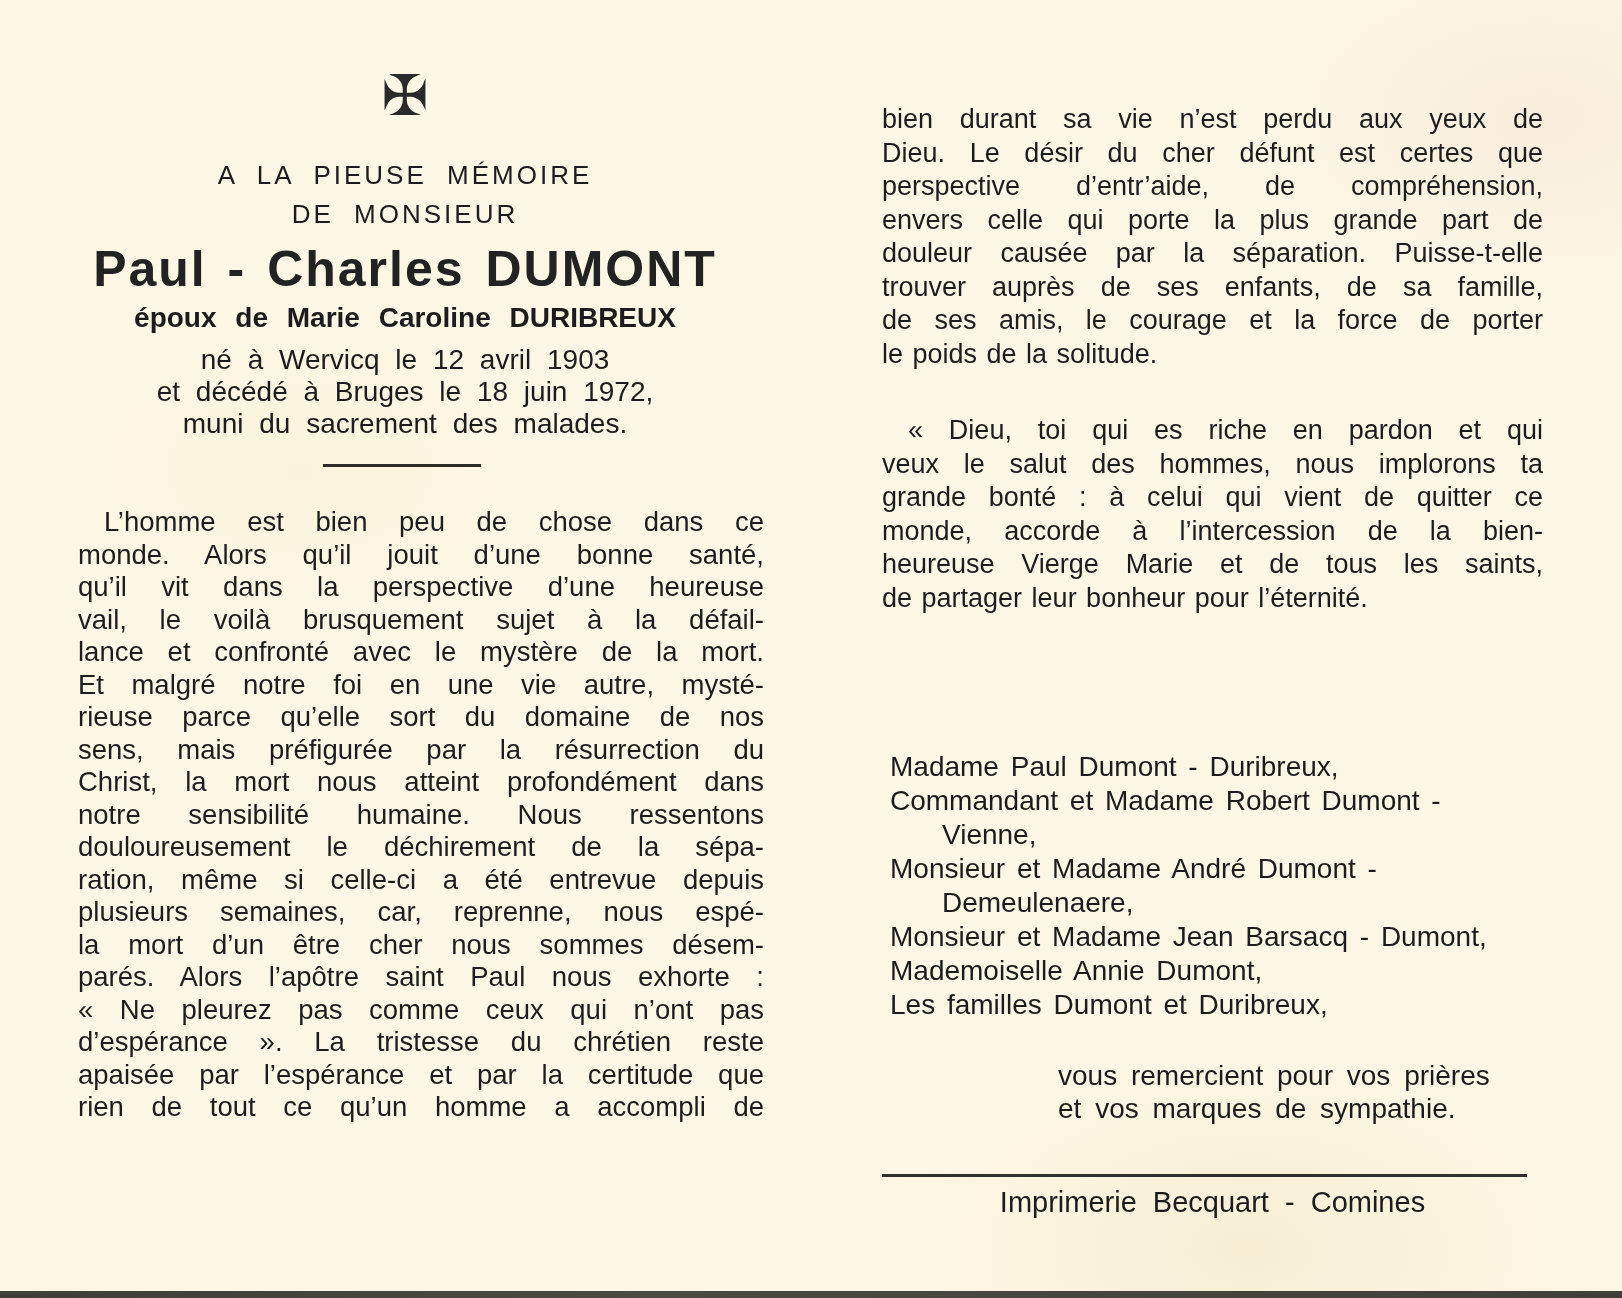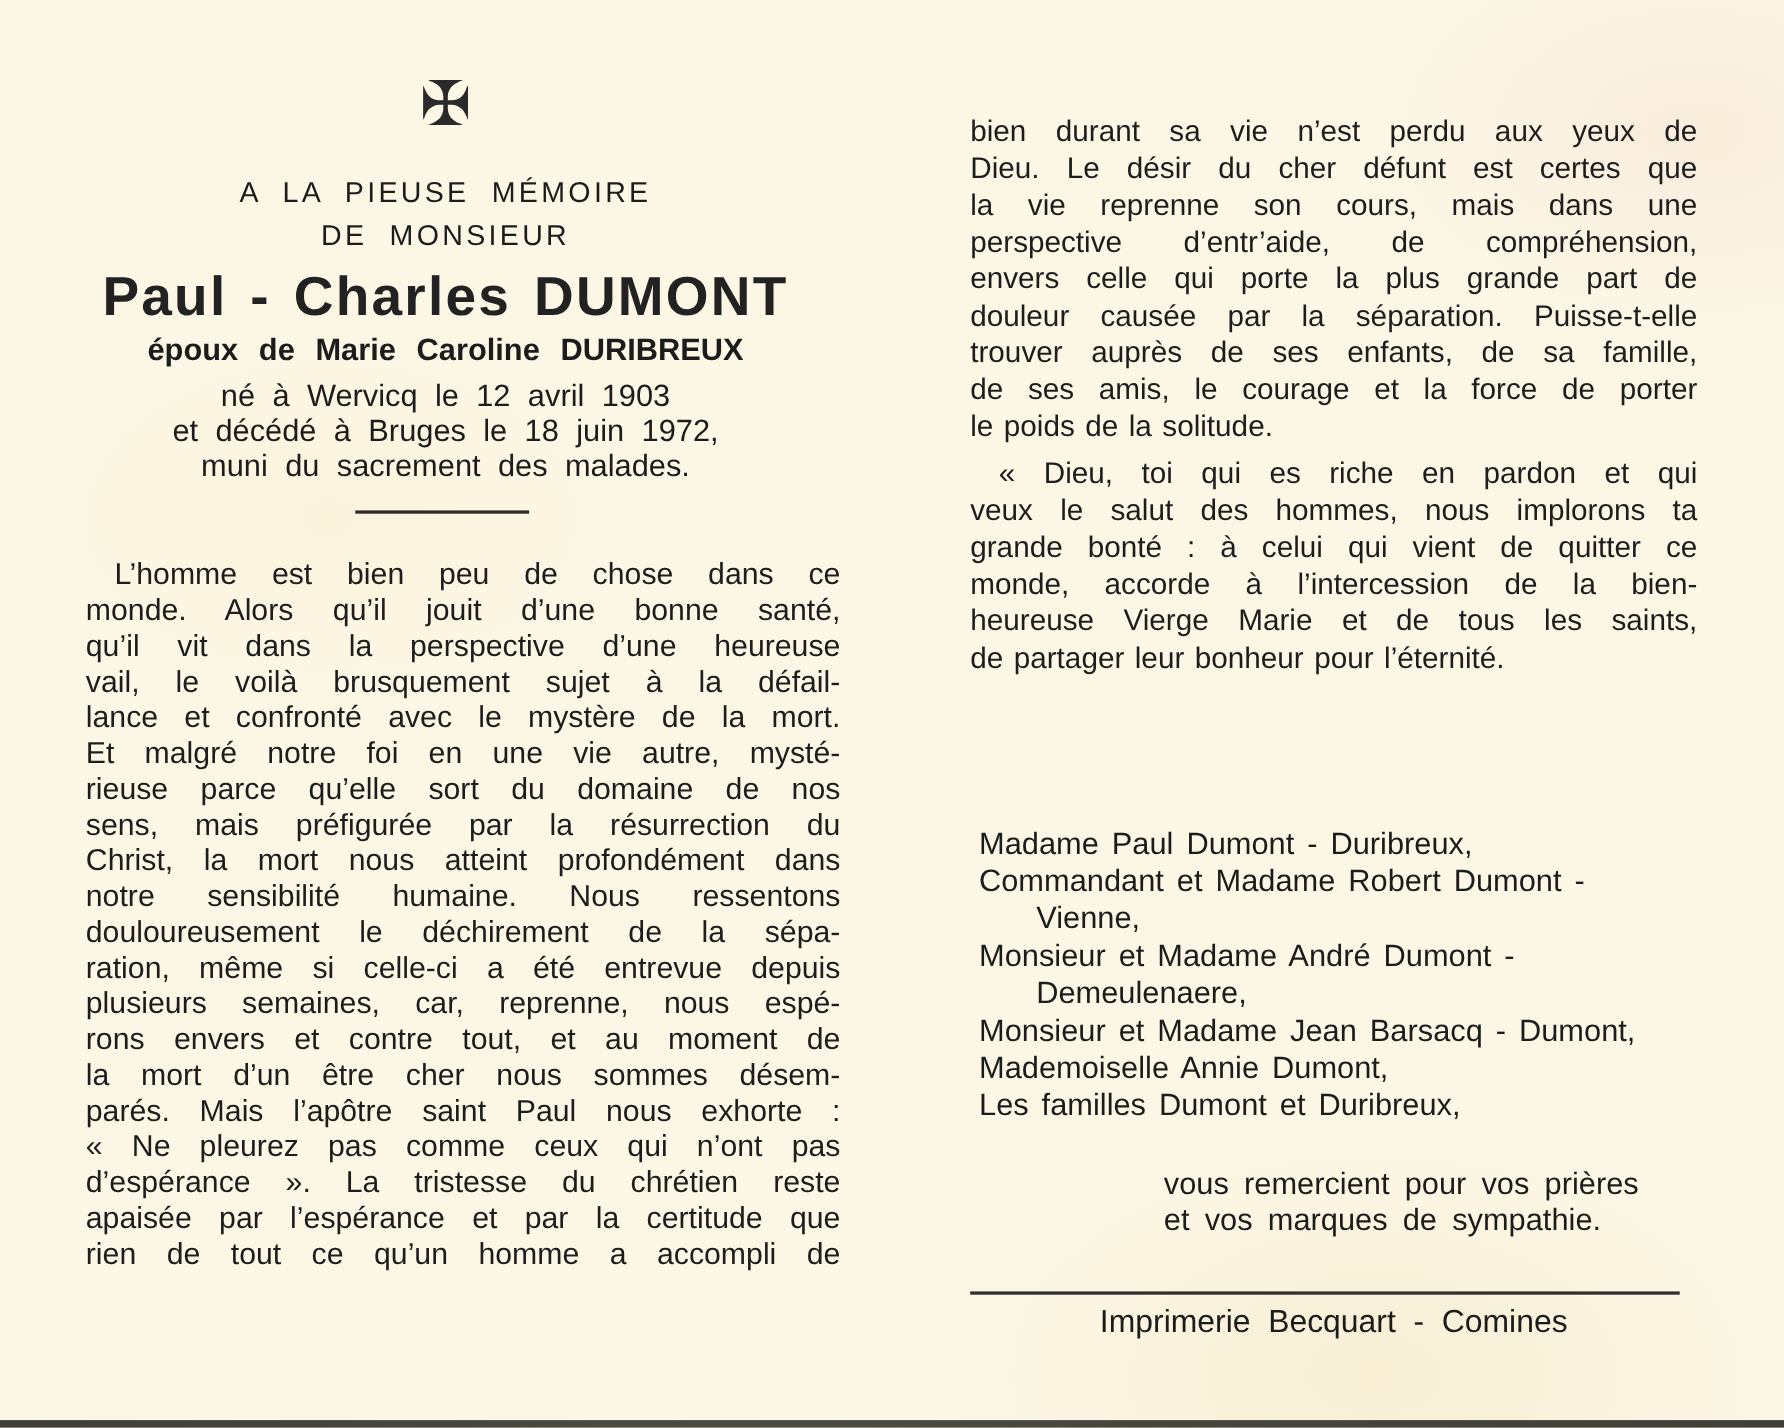--- a/index.html
+++ b/index.html
@@ -87,7 +87,6 @@
   <div class="abs body-right" style="left:882px;top:103px;width:661px;">
       <div class="tl jl">bien durant sa vie n’est perdu aux yeux de</div>
       <div class="tl jl">Dieu. Le désir du cher défunt est certes que</div>
-      <div class="tl jl">la vie reprenne son cours, mais dans une</div>
       <div class="tl jl">perspective d’entr’aide, de compréhension,</div>
       <div class="tl jl">envers celle qui porte la plus grande part de</div>
       <div class="tl jl">douleur causée par la séparation. Puisse-t-elle</div>

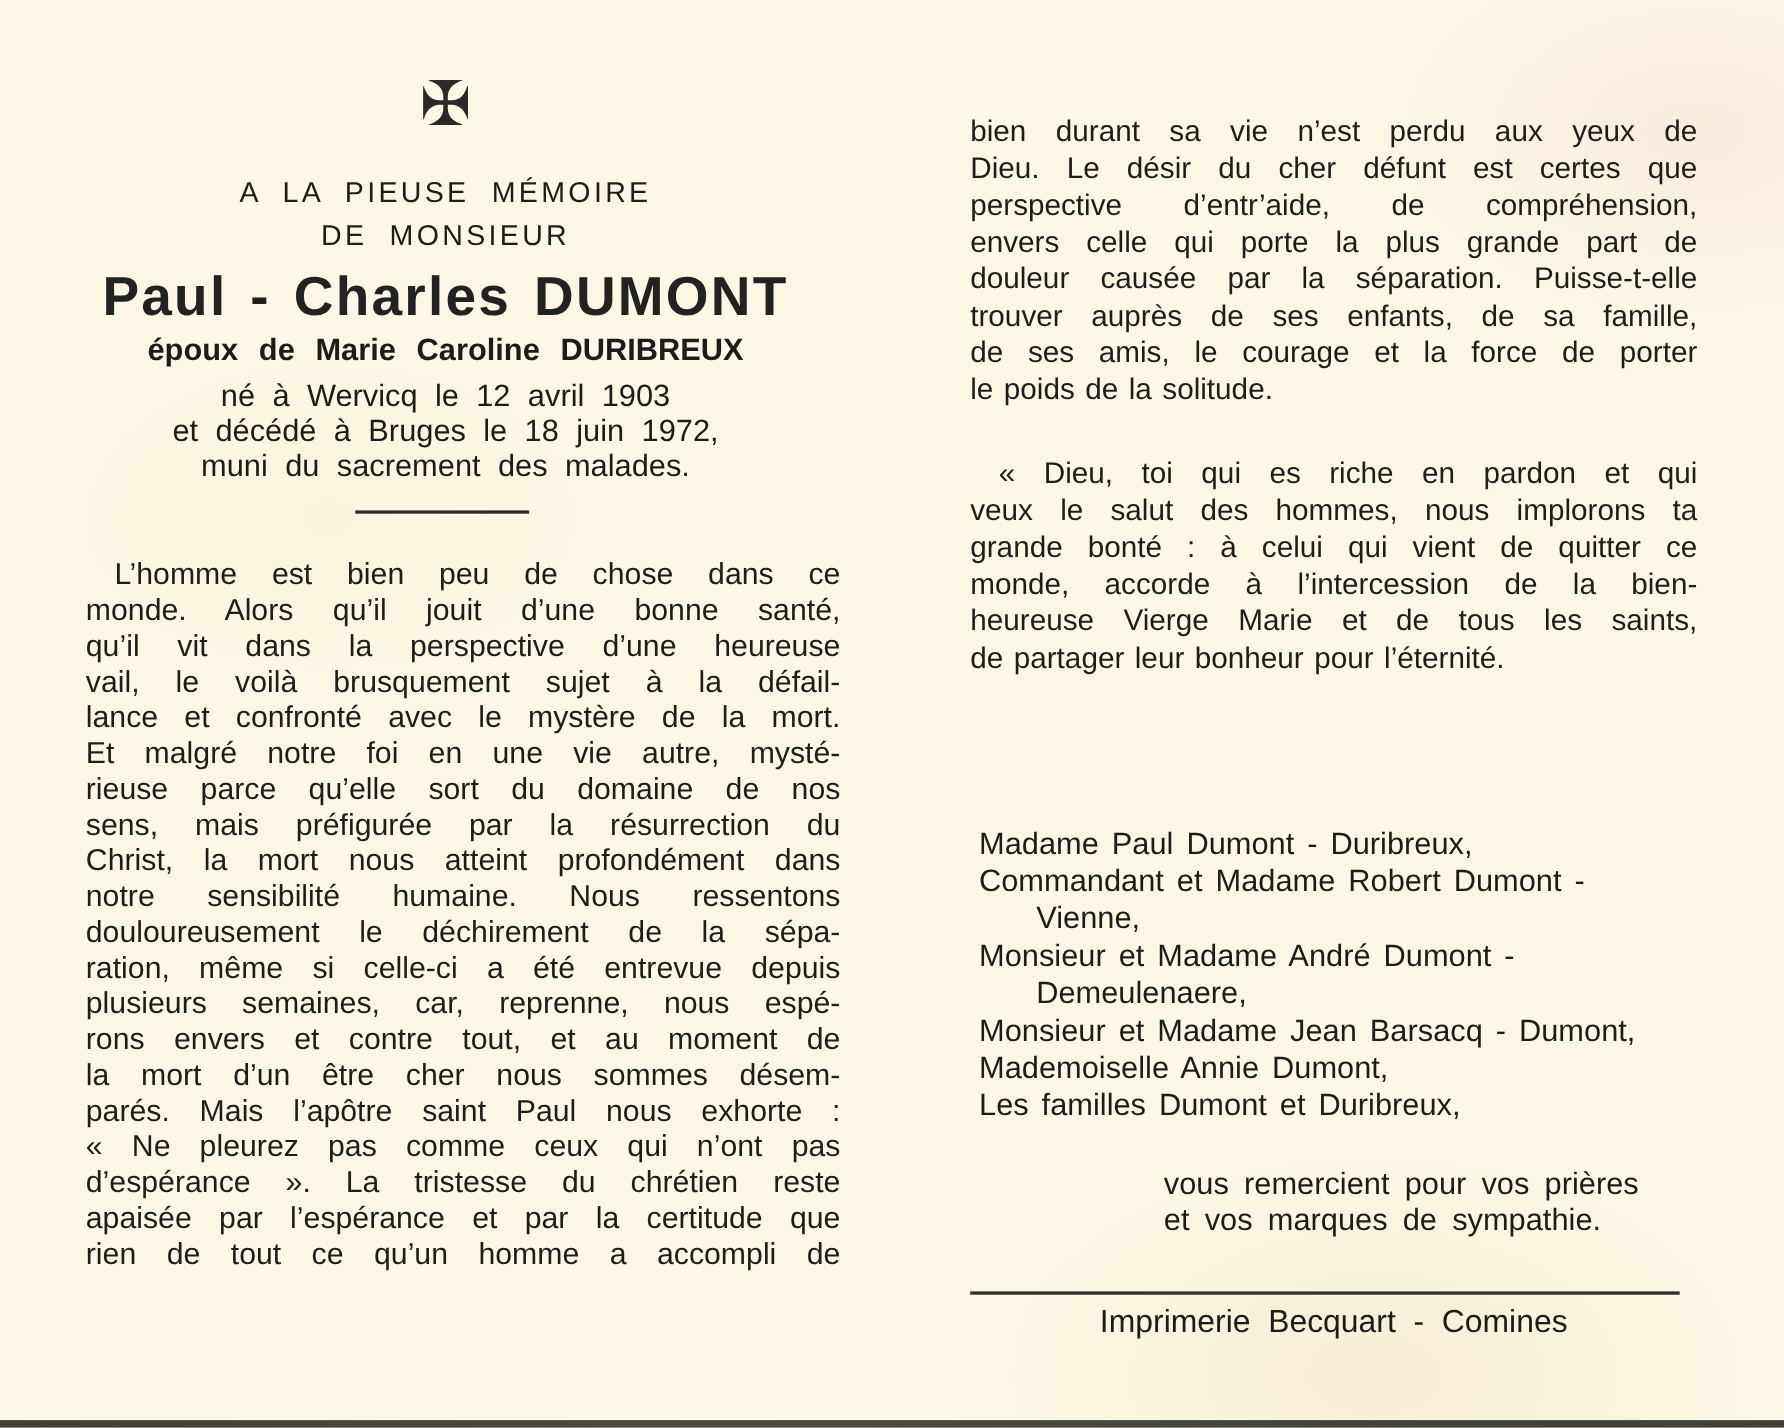--- a/index.html
+++ b/index.html
@@ -75,7 +75,6 @@
       <div class="tl jl">douloureusement le déchirement de la sépa-</div>
       <div class="tl jl">ration, même si celle-ci a été entrevue depuis</div>
       <div class="tl jl">plusieurs semaines, car, reprenne, nous espé-</div>
-      <div class="tl jl">rons envers et contre tout, et au moment de</div>
       <div class="tl jl">la mort d’un être cher nous sommes désem-</div>
       <div class="tl jl">parés. Mais l’apôtre saint Paul nous exhorte :</div>
       <div class="tl jl">« Ne pleurez pas comme ceux qui n’ont pas</div>

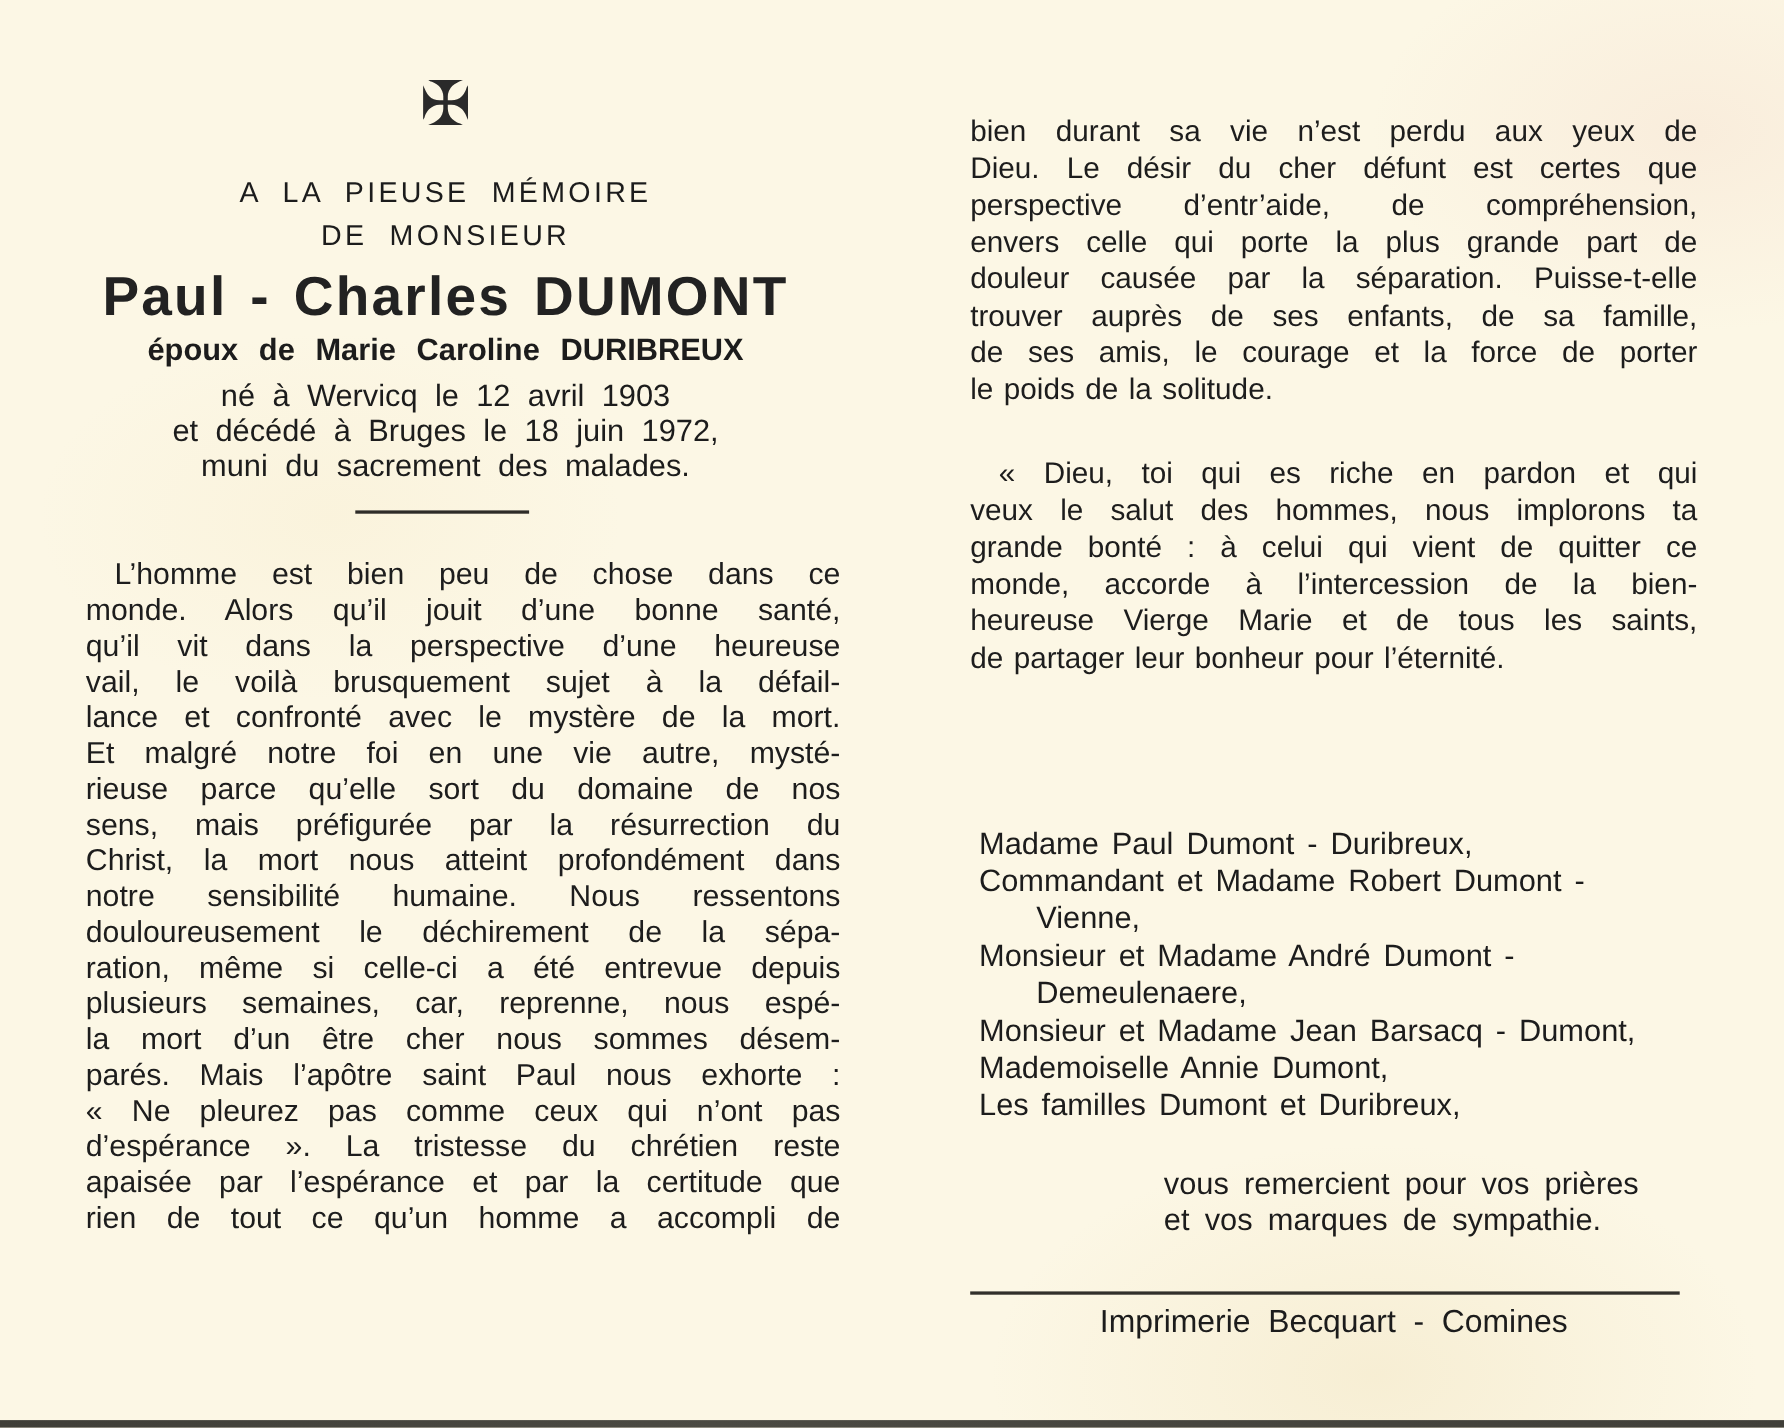--- a/index.html
+++ b/index.html
@@ -76,7 +76,7 @@
       <div class="tl jl">ration, même si celle-ci a été entrevue depuis</div>
       <div class="tl jl">plusieurs semaines, car, reprenne, nous espé-</div>
       <div class="tl jl">la mort d’un être cher nous sommes désem-</div>
-      <div class="tl jl">parés. Mais l’apôtre saint Paul nous exhorte :</div>
+      <div class="tl jl">parés. Alors l’apôtre saint Paul nous exhorte :</div>
       <div class="tl jl">« Ne pleurez pas comme ceux qui n’ont pas</div>
       <div class="tl jl">d’espérance ». La tristesse du chrétien reste</div>
       <div class="tl jl">apaisée par l’espérance et par la certitude que</div>

